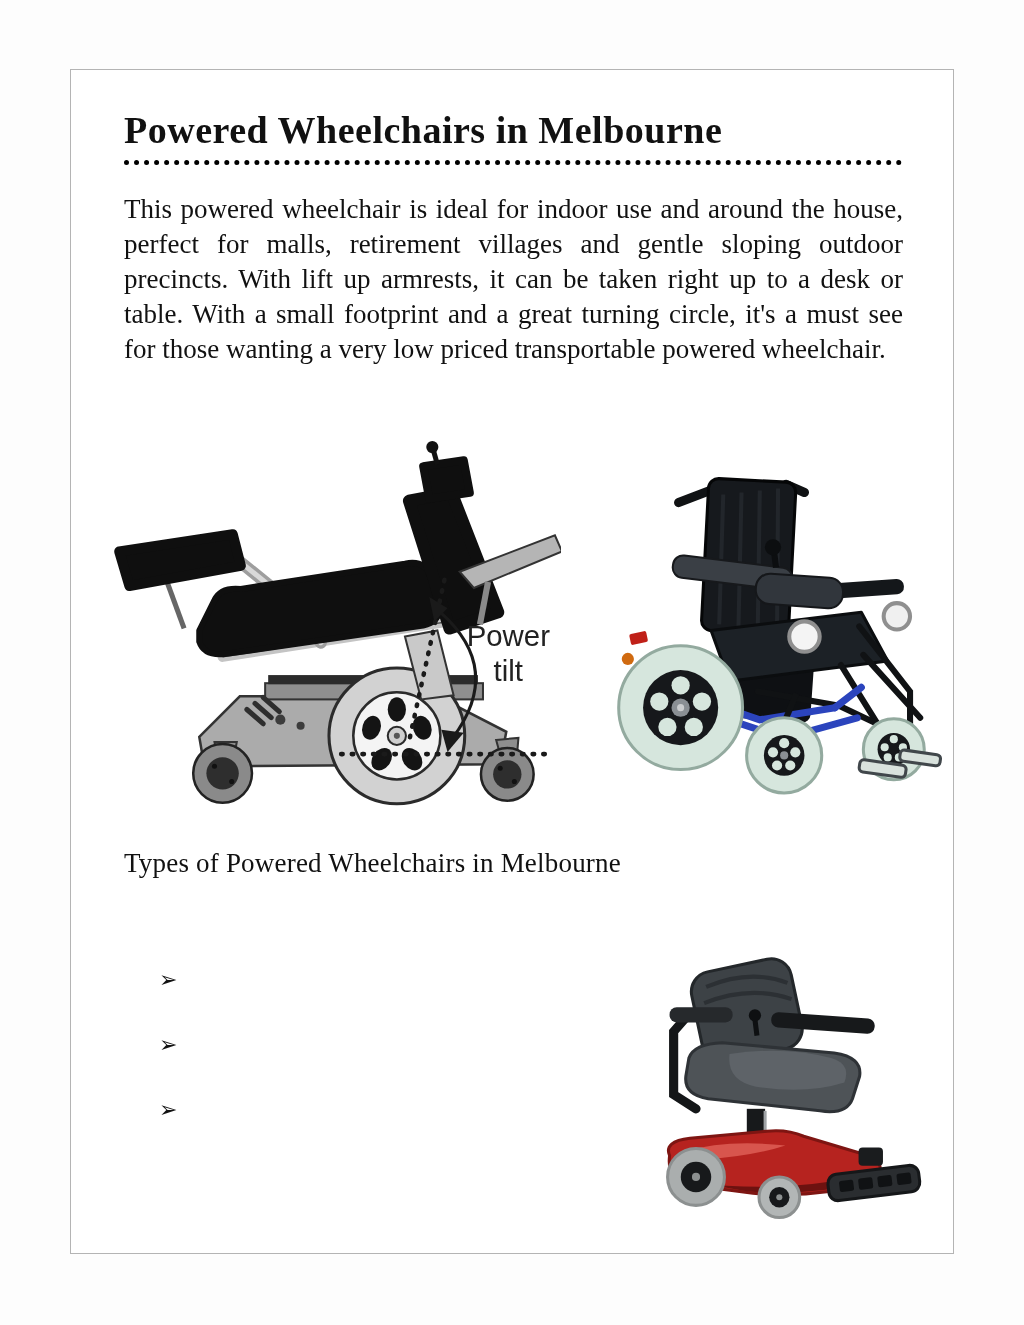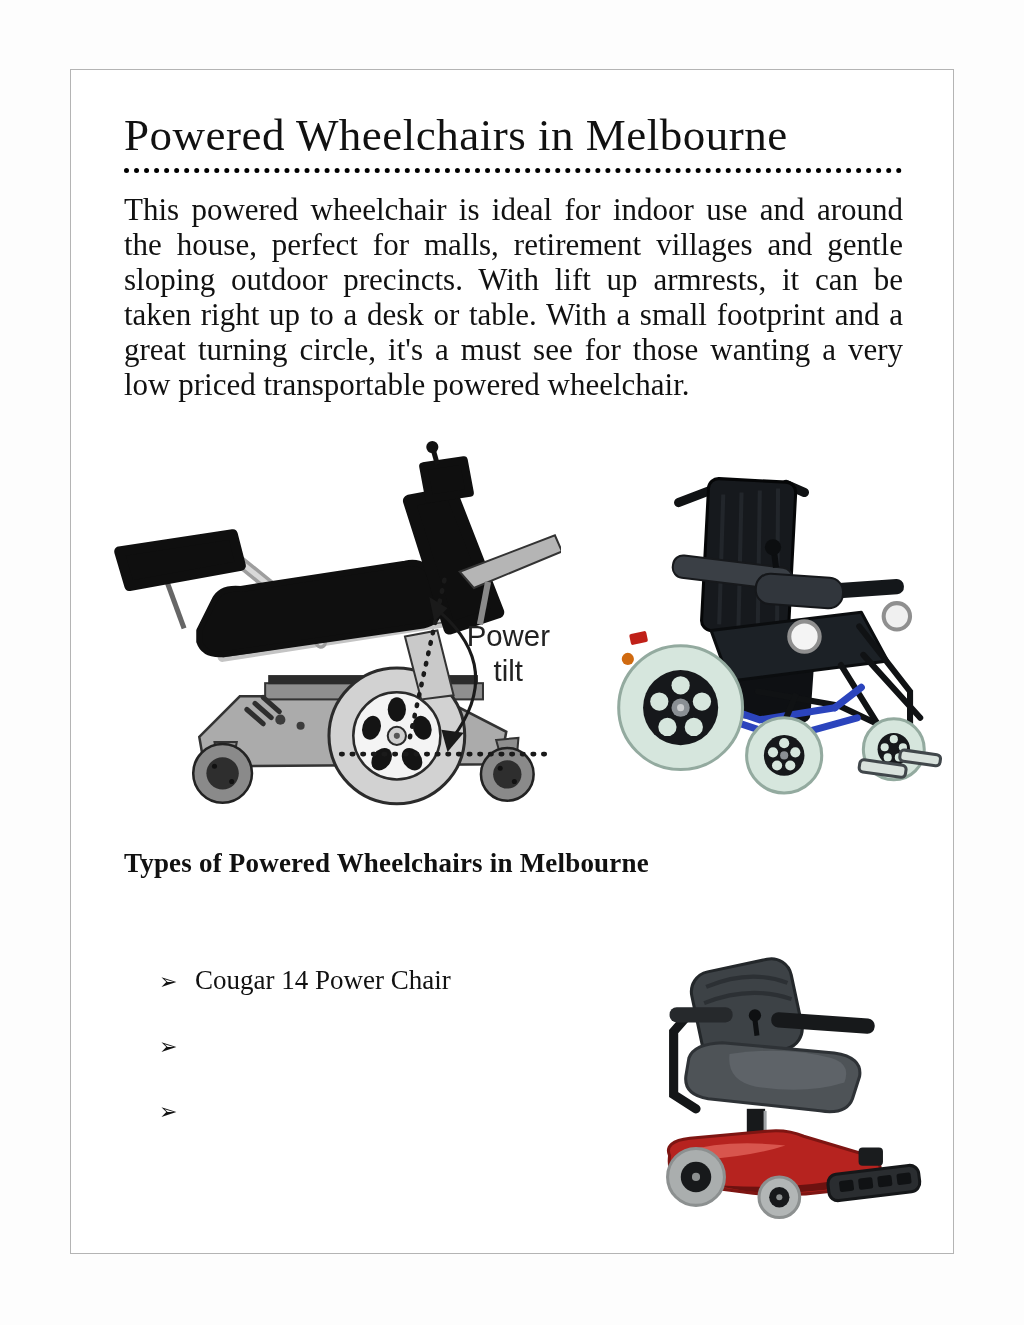--- a/index.html
+++ b/index.html
@@ -13,7 +13,7 @@
 
   .page-title {
     position:absolute; left:53px; top:38px; width:778px;
-    font-size:45px; font-weight:normal; letter-spacing:0.5px; line-height:1.2;
+    font-size:38px; font-weight:bold; letter-spacing:0.5px; line-height:1.2;
     white-space:nowrap;
     border-bottom:5px dotted #000; padding-bottom:6px;
   }

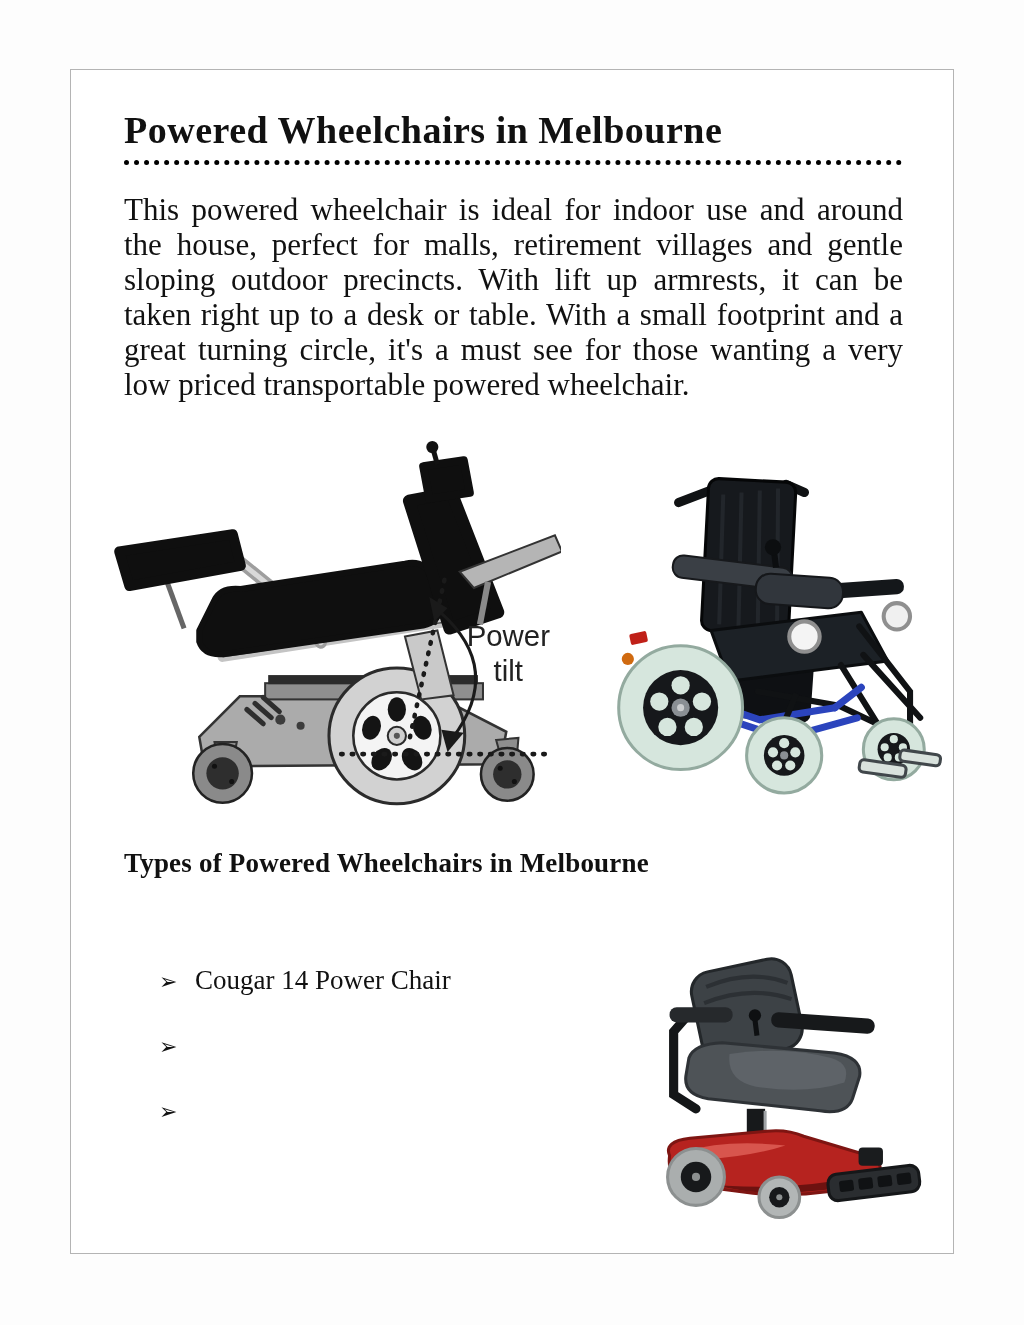--- a/index.html
+++ b/index.html
@@ -20,7 +20,7 @@
 
   .intro {
     position:absolute; left:53px; top:122px; width:779px;
-    font-size:31px; line-height:35px; text-align:justify;
+    font-size:27px; line-height:35px; text-align:justify;
   }
 
   .fig { position:absolute; }

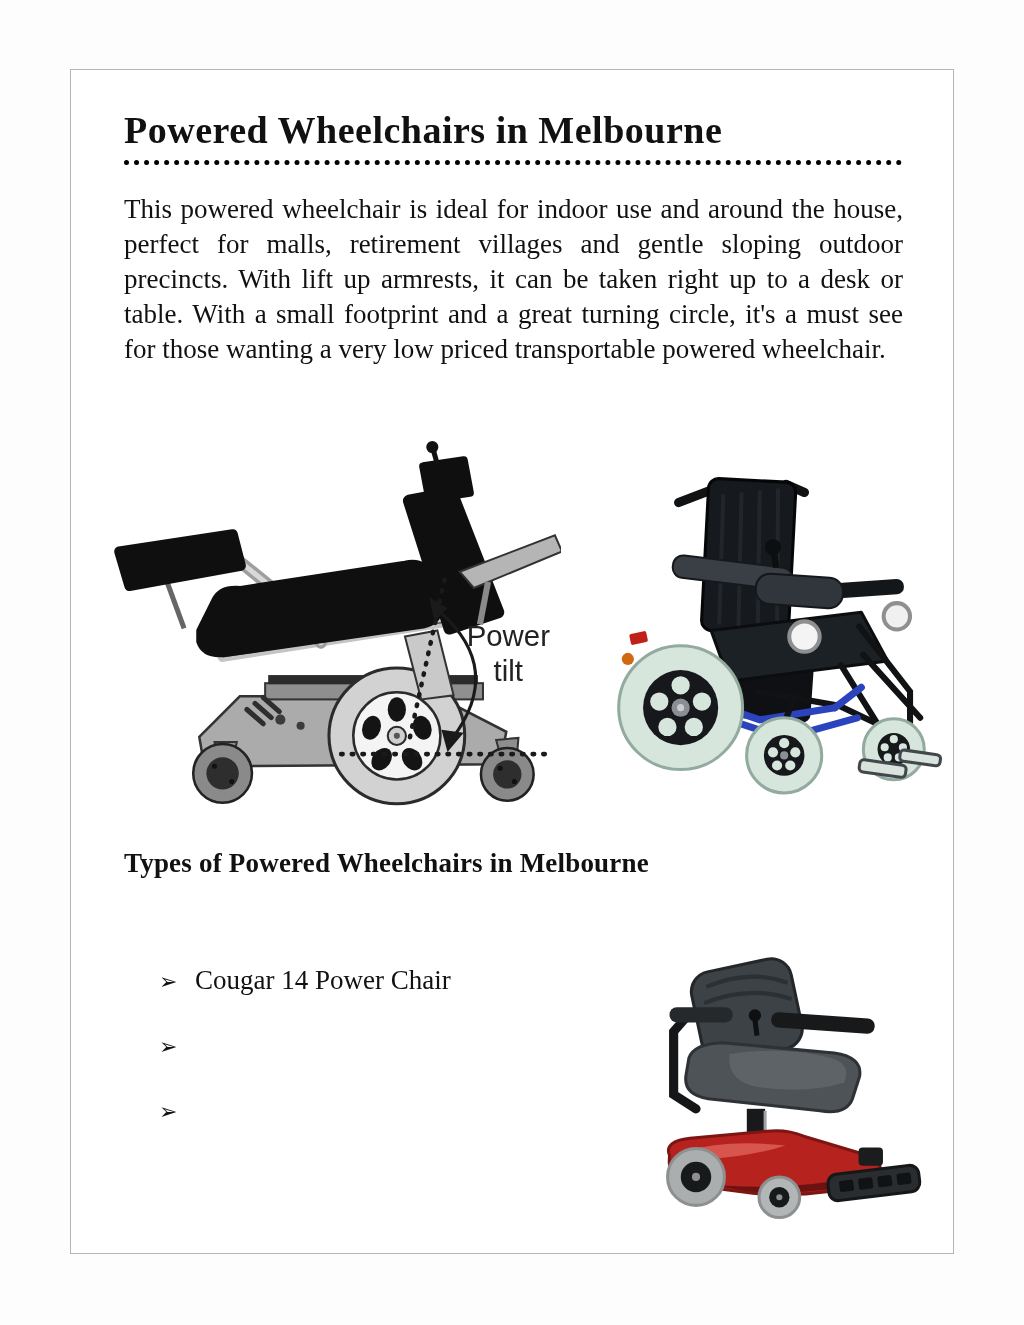--- a/index.html
+++ b/index.html
@@ -31,7 +31,7 @@
 
   .section-heading {
     position:absolute; left:53px; top:778px;
-    font-size:27px; font-weight:bold; letter-spacing:0.2px;
+    font-size:27px; font-weight:normal; letter-spacing:0.2px;
   }
 
   .type-list { position:absolute; left:88px; top:893px; list-style:none; }

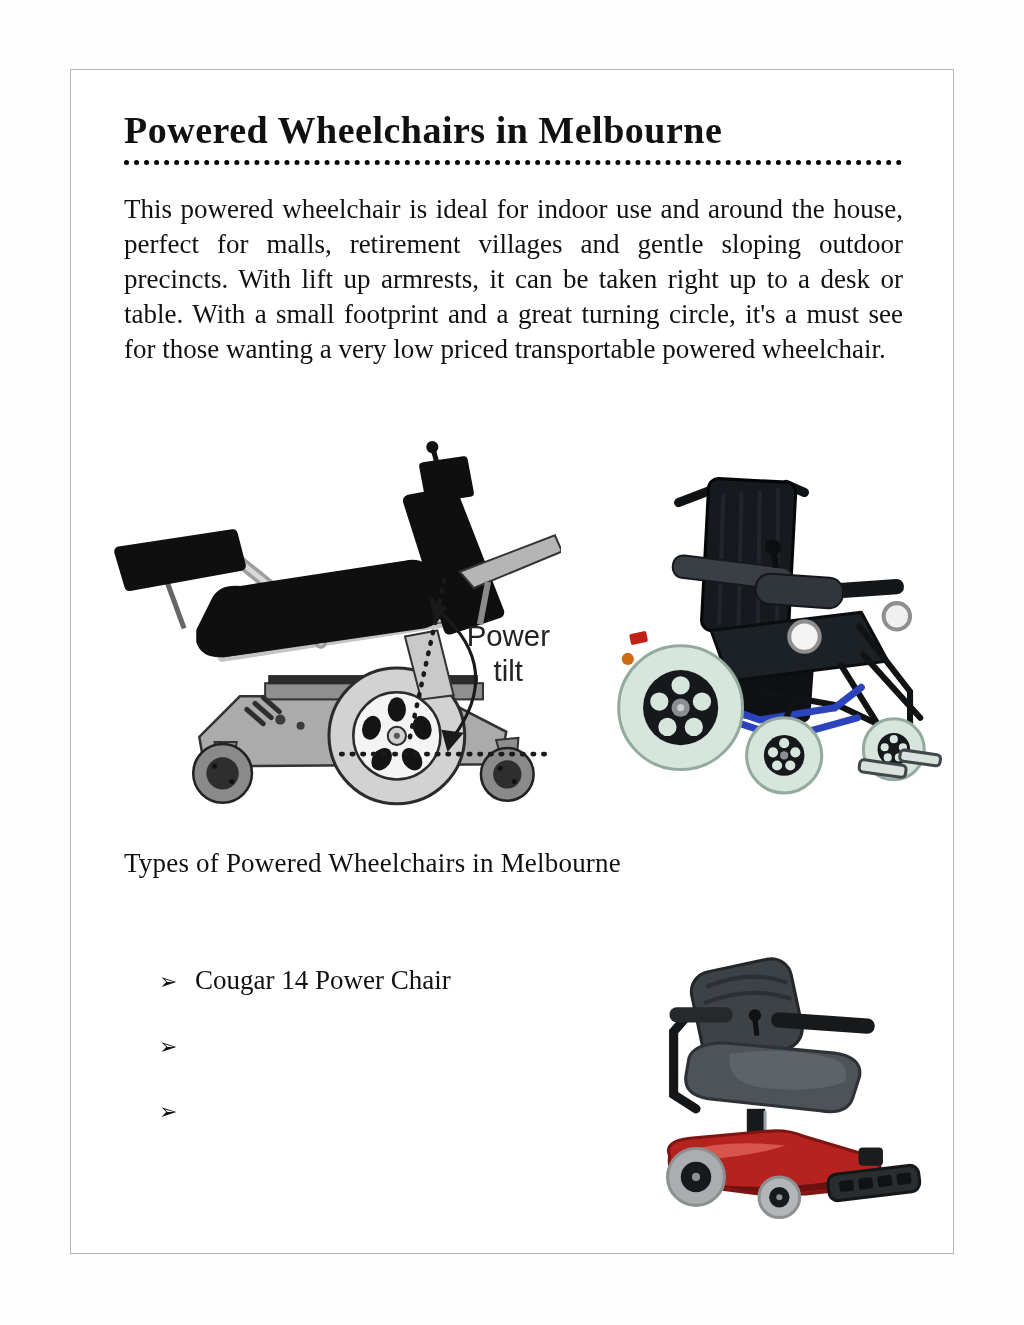--- a/index.html
+++ b/index.html
@@ -219,7 +219,6 @@
   <ul class="type-list">
     <li>
       <span class="bullet">➢</span>
-      <span>Cougar 14 Power Chair</span>
     </li>
     <li>
       <span class="bullet">➢</span>

